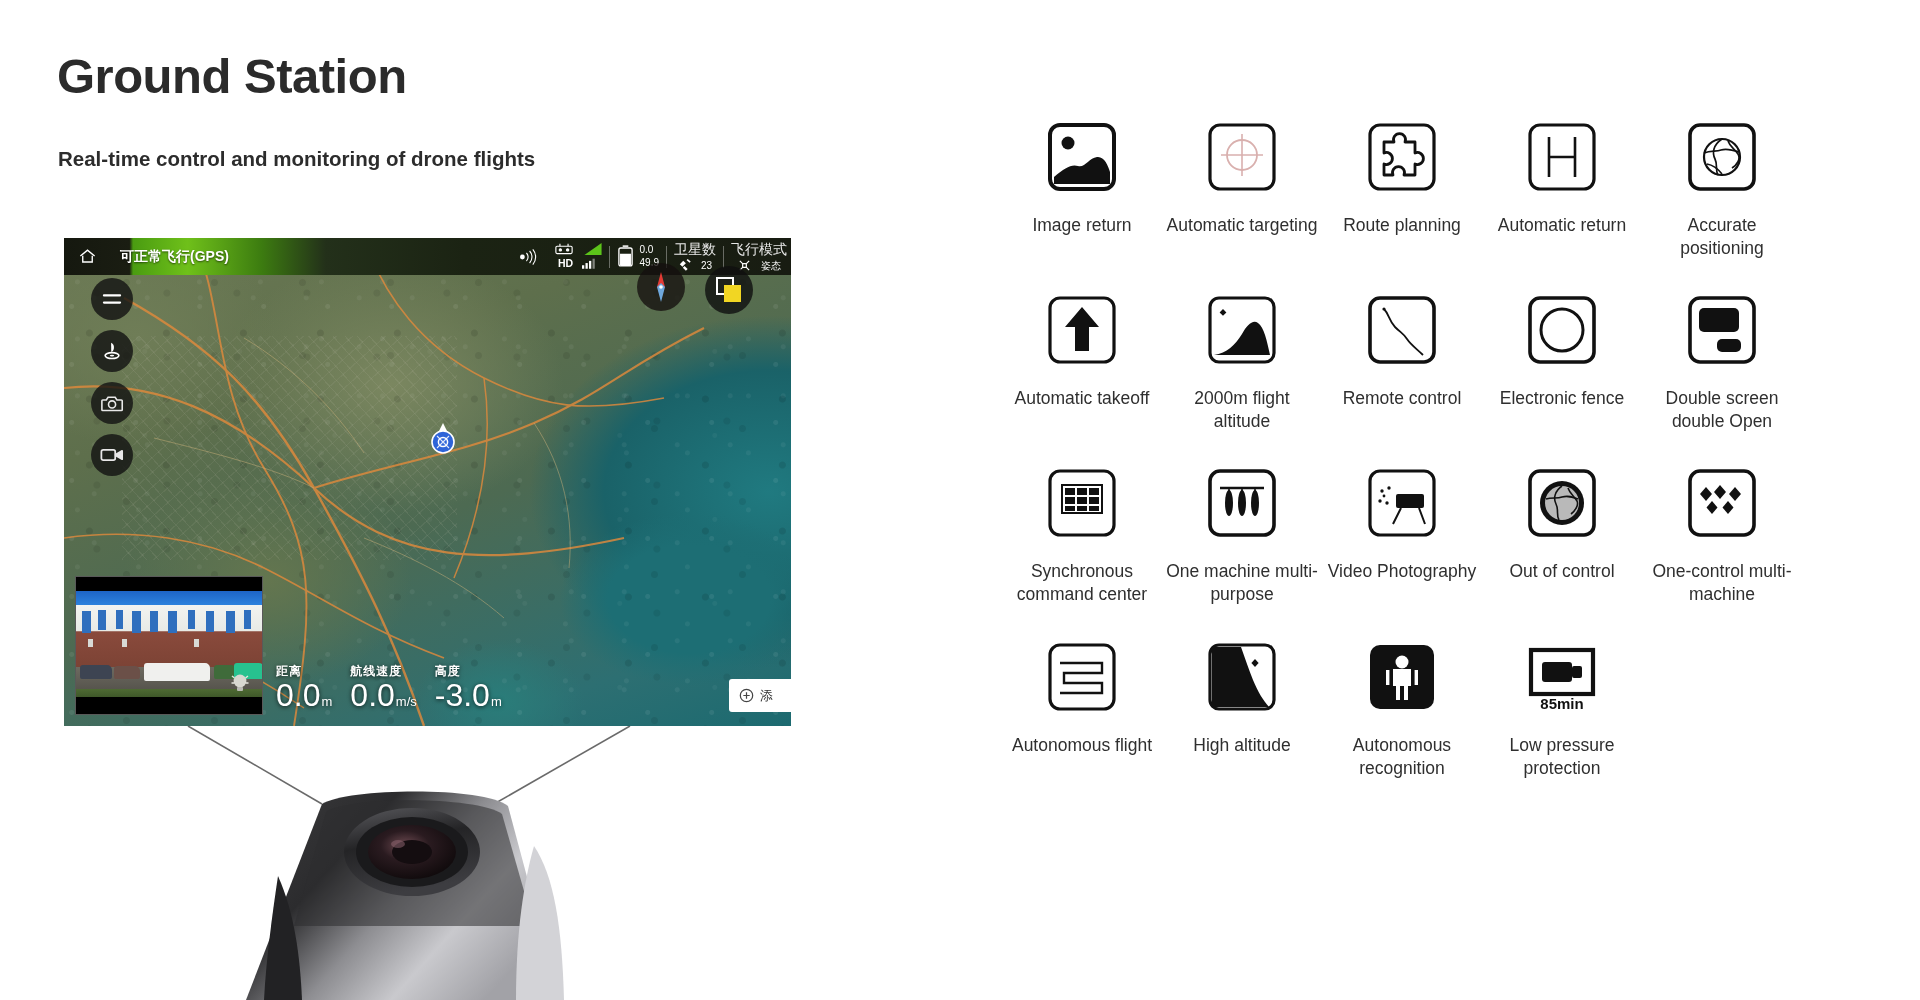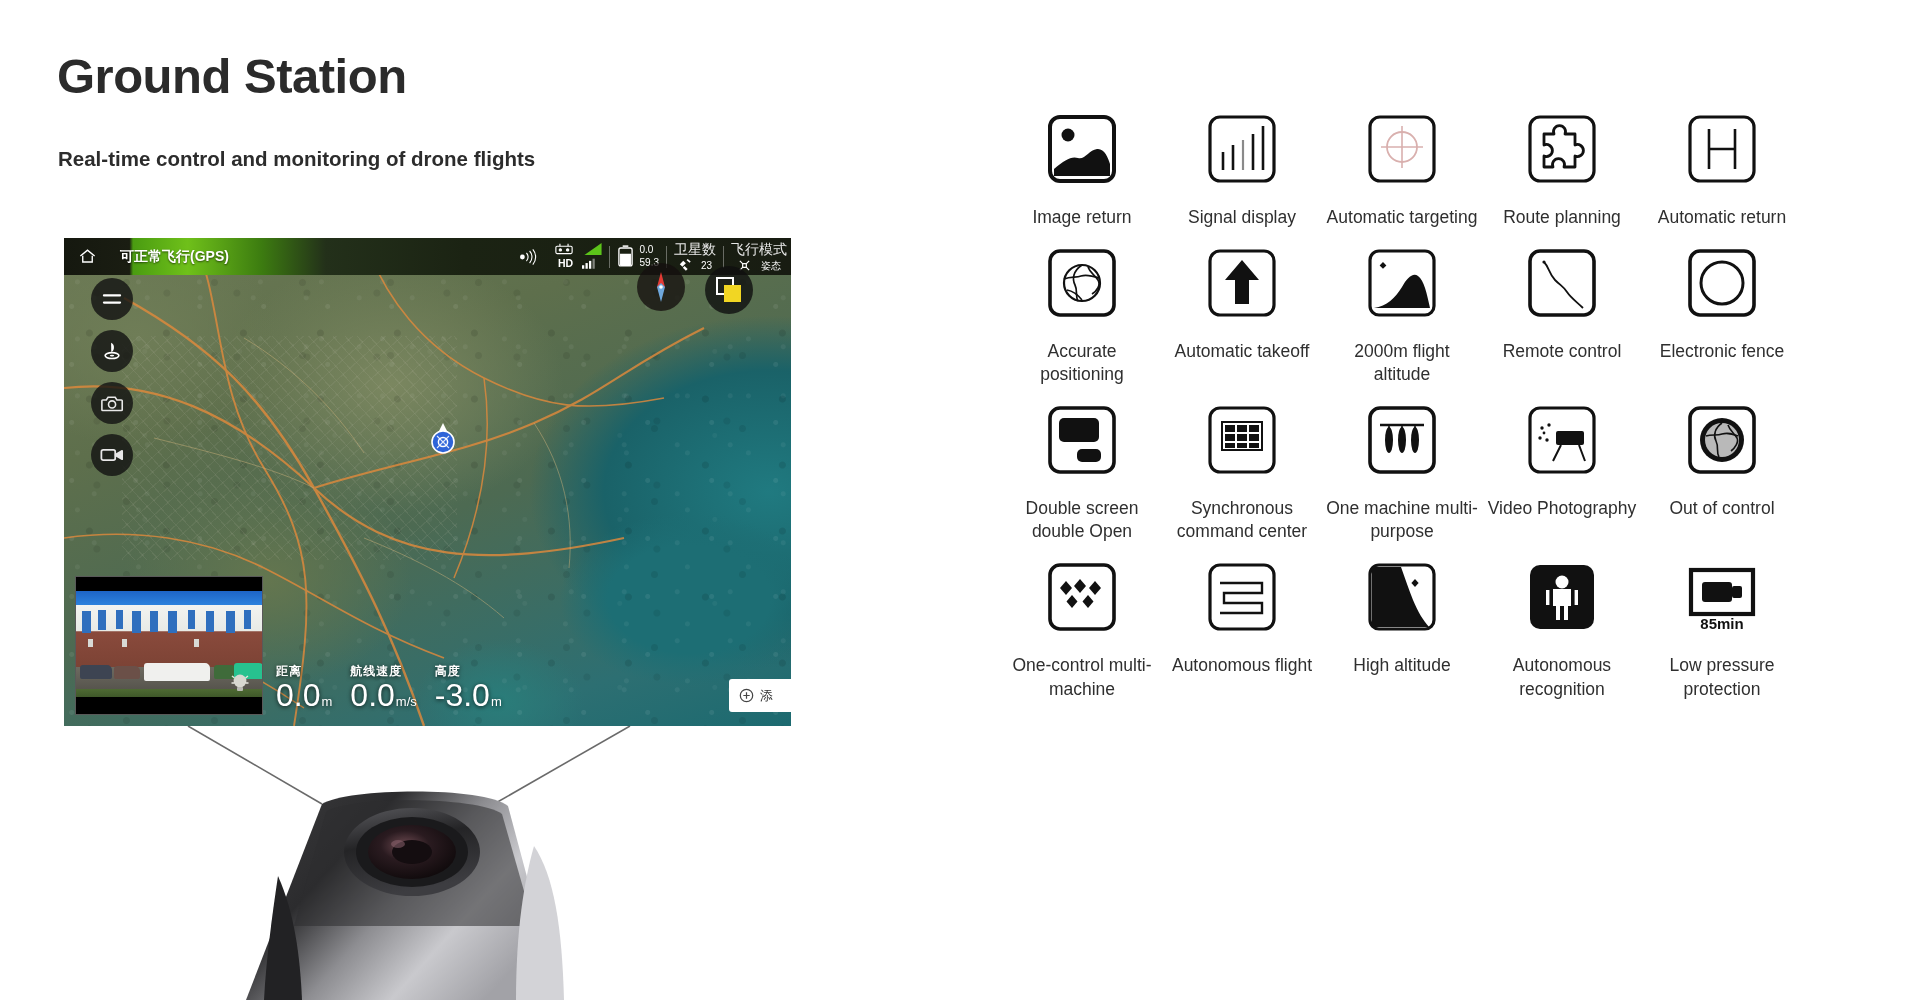--- a/index.html
+++ b/index.html
@@ -158,10 +158,10 @@
 
   
   #feature-grid {
-    position: absolute; left: 1002px; top: 112px;
+    position: absolute; left: 1002px; top: 120px;
     width: 800px;
     display: grid; grid-template-columns: repeat(5, 160px);
-    row-gap: 17px;
+    row-gap: 33px;
   }
   .feature-cell { display: flex; flex-direction: column; align-items: center; }
   .feature-icon {

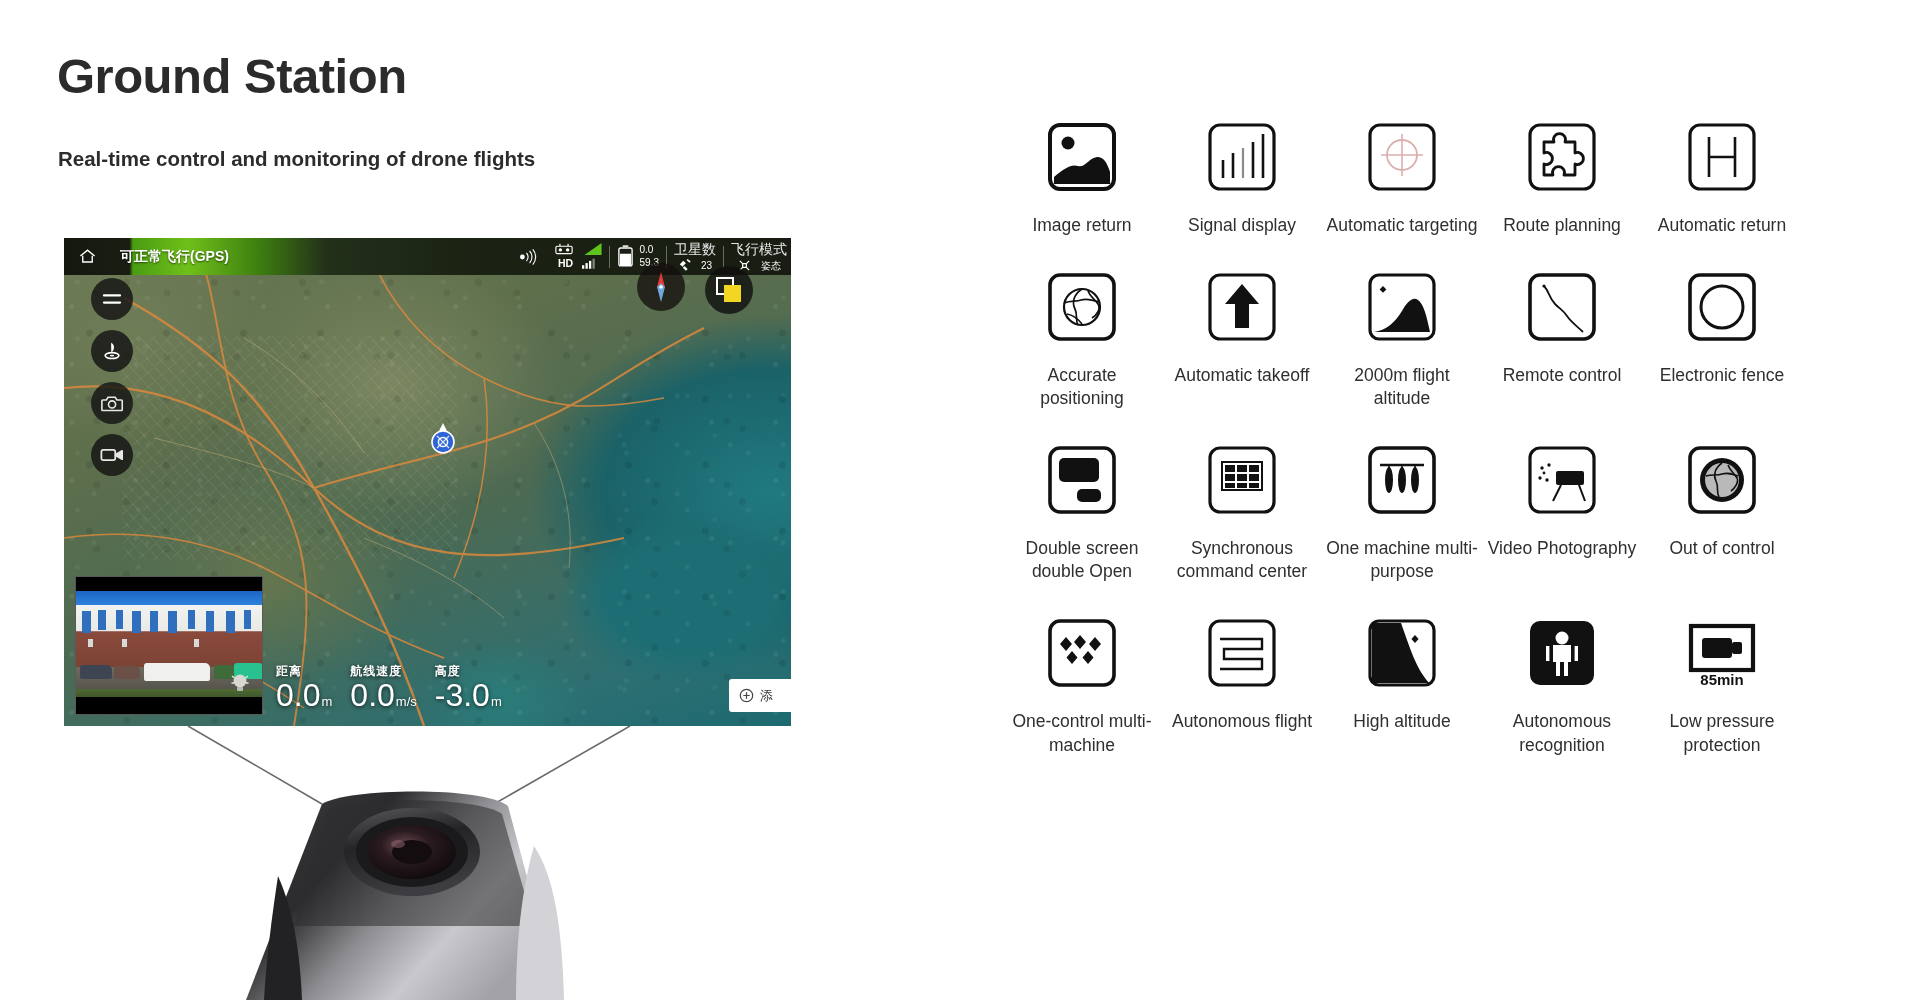--- a/index.html
+++ b/index.html
@@ -445,25 +445,6 @@
       <div class="feature-label">Image return</div>
     </div>
 
-    <div class="feature-cell">
-      <div class="feature-icon">
-        <svg width="74" height="74" viewBox="0 0 74 74">
-          <rect x="5" y="5" width="64" height="64" rx="10" fill="none" stroke="#111" stroke-width="3.2"></rect>
-          <g stroke="#111" stroke-width="2.6">
-            <path d="M18 58 V40"></path>
-              <path d="M28 58 V33"></path>
-          </g>
-          <g stroke="#8a8a8a" stroke-width="2.2">
-              <path d="M38 58 V28"></path>
-            </g>
-          <g stroke="#111" stroke-width="2.6">
-              <path d="M48 58 V22"></path>
-              <path d="M58 58 V14"></path>
-            </g>
-        </svg>
-      </div>
-      <div class="feature-label">Signal display</div>
-    </div>
 
     <div class="feature-cell">
       <div class="feature-icon">

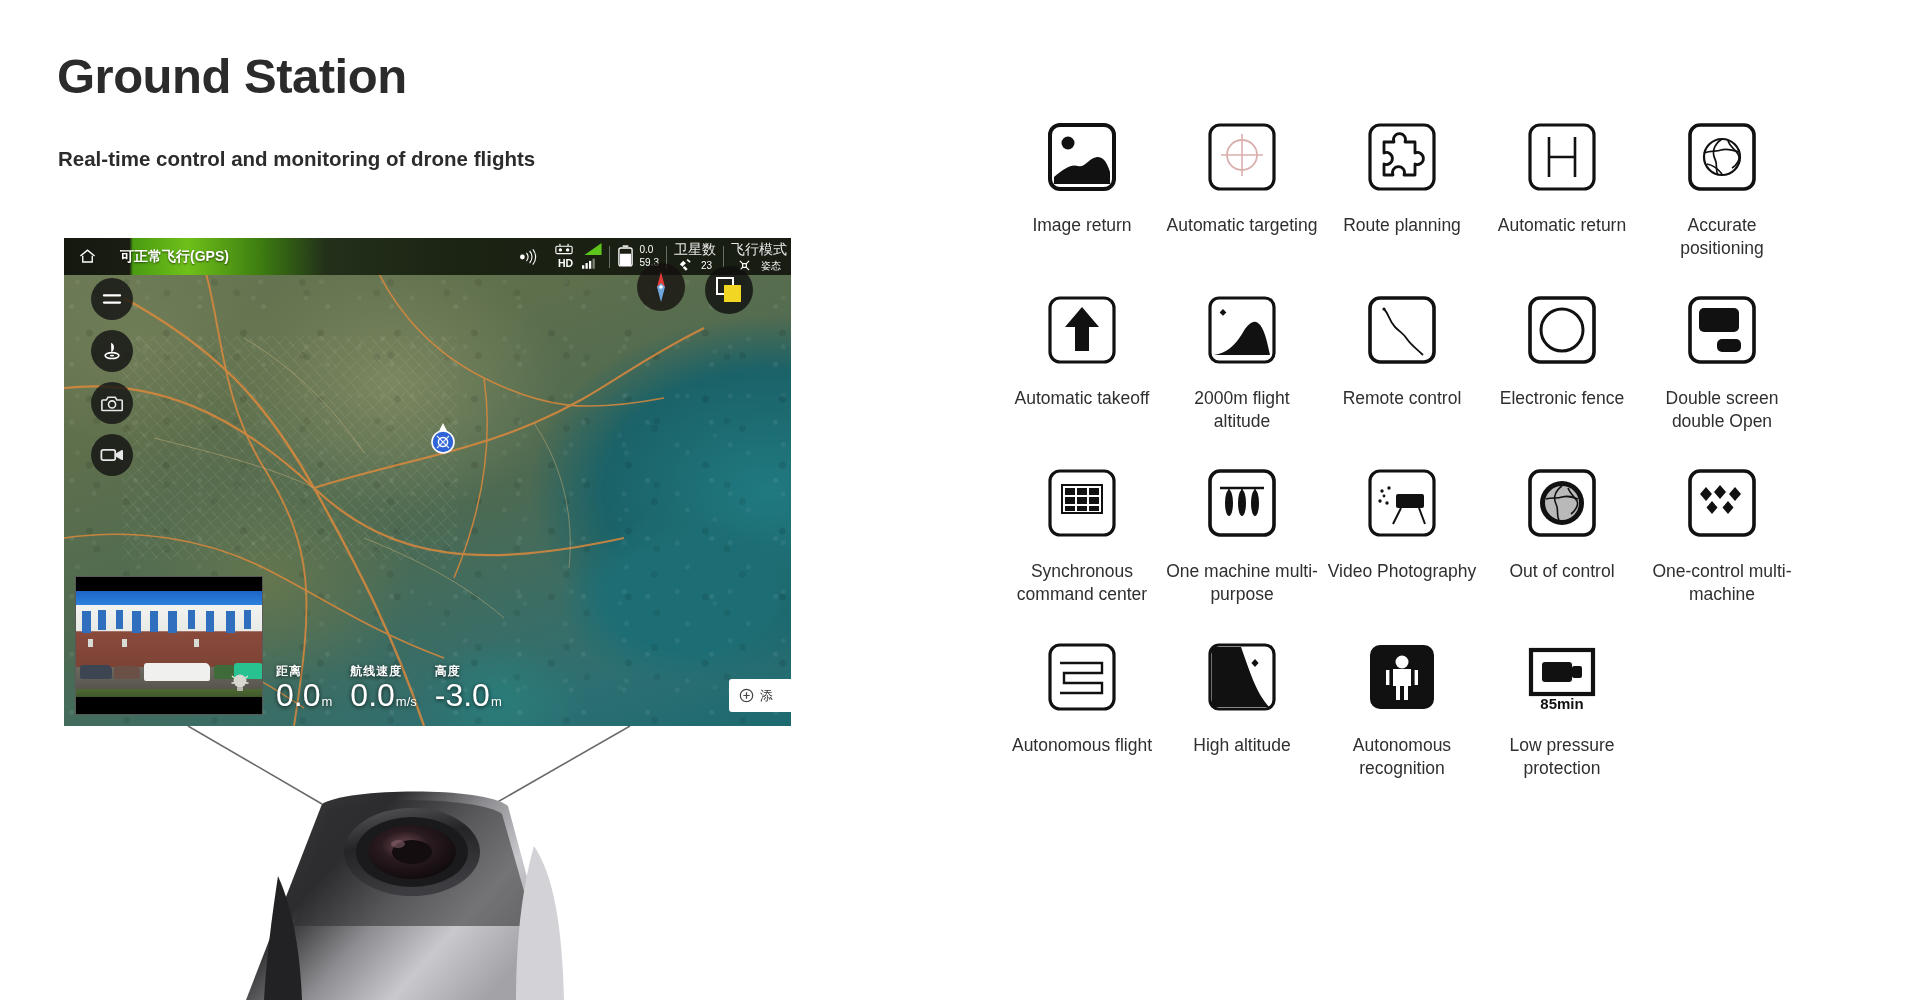--- a/index.html
+++ b/index.html
@@ -259,7 +259,7 @@
             </svg>
             <div class="st-group" style="align-items:flex-start">
               <span class="st-val">0.0</span>
-              <span class="st-val">59.3</span>
+              <span class="st-val">49.9</span>
             </div>
           </div>
           <div class="st-sep"></div>

